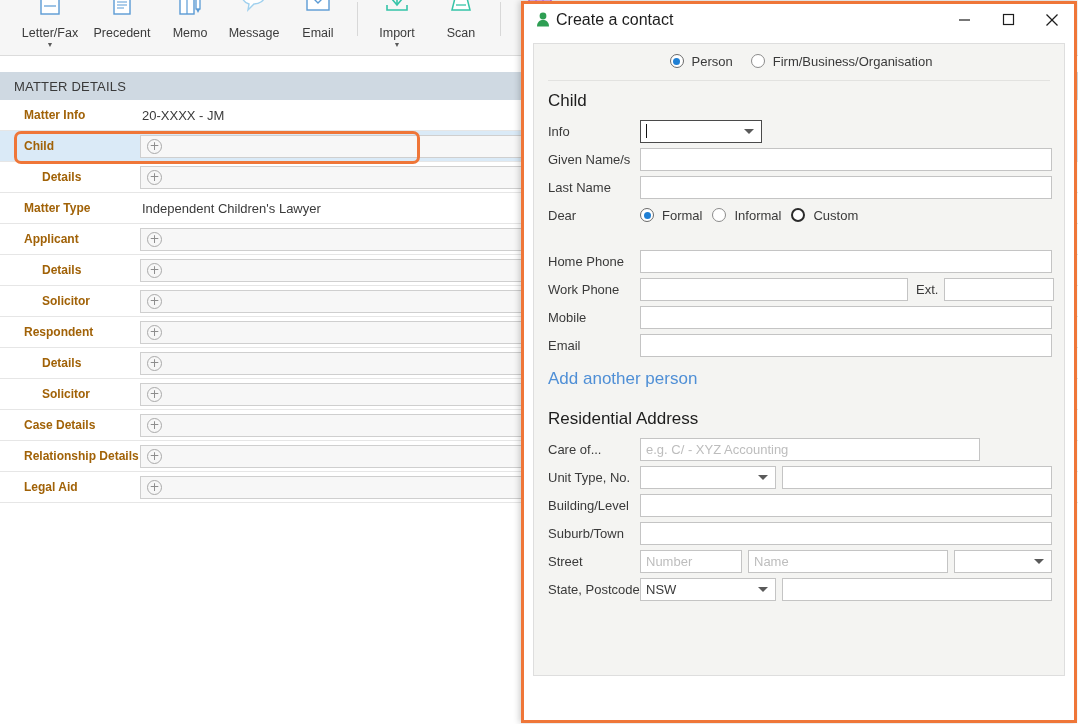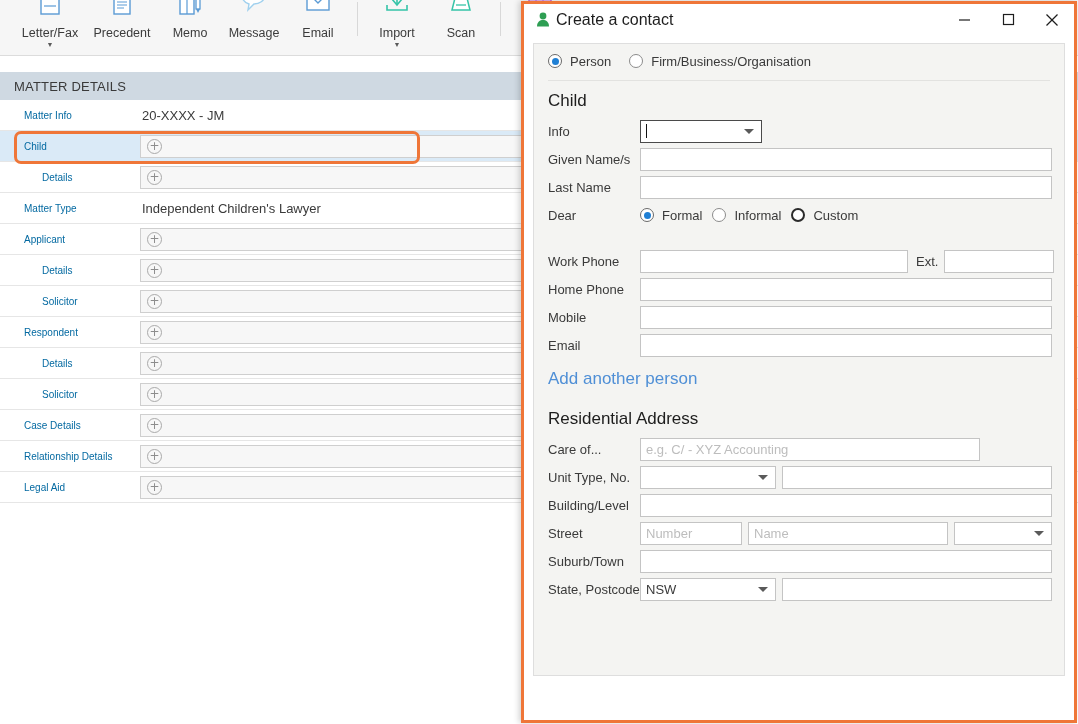--- a/index.html
+++ b/index.html
@@ -108,7 +108,7 @@
     overflow: hidden;
   }
 
-  .typerow { display:flex; align-items:center; height: 34px; padding-left: 14px; gap: 8px; }
+  .typerow { display:flex; align-items:center; height: 34px; padding-left: 14px; gap: 8px; justify-content: center; }
   .radio {
     width: 14px; height: 14px; border-radius: 50%;
     border: 1px solid #8b8b8b; background:#ffffff;

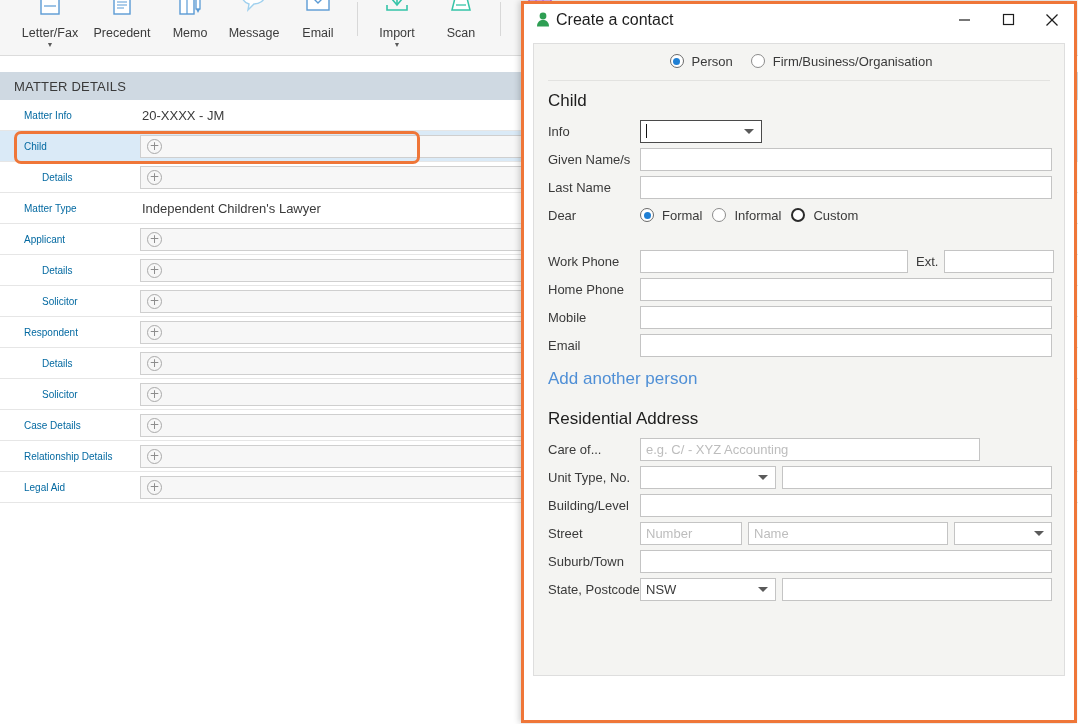--- a/index.html
+++ b/index.html
@@ -55,8 +55,9 @@
   }
   .md-row.sel { background: #daeaf7; }
   .md-label {
-    width: 140px; padding-left: 24px; font-size: 10px; color: #0369a1;
+    width: 140px; padding-left: 24px; font-size: 12px; color: #a16207;
     white-space: nowrap;
+    font-weight: bold;
   }
   .md-label.indent { padding-left: 42px; }
   .md-value { flex: 1; padding-right: 10px; font-size: 13px; color: #3a3a3a; }

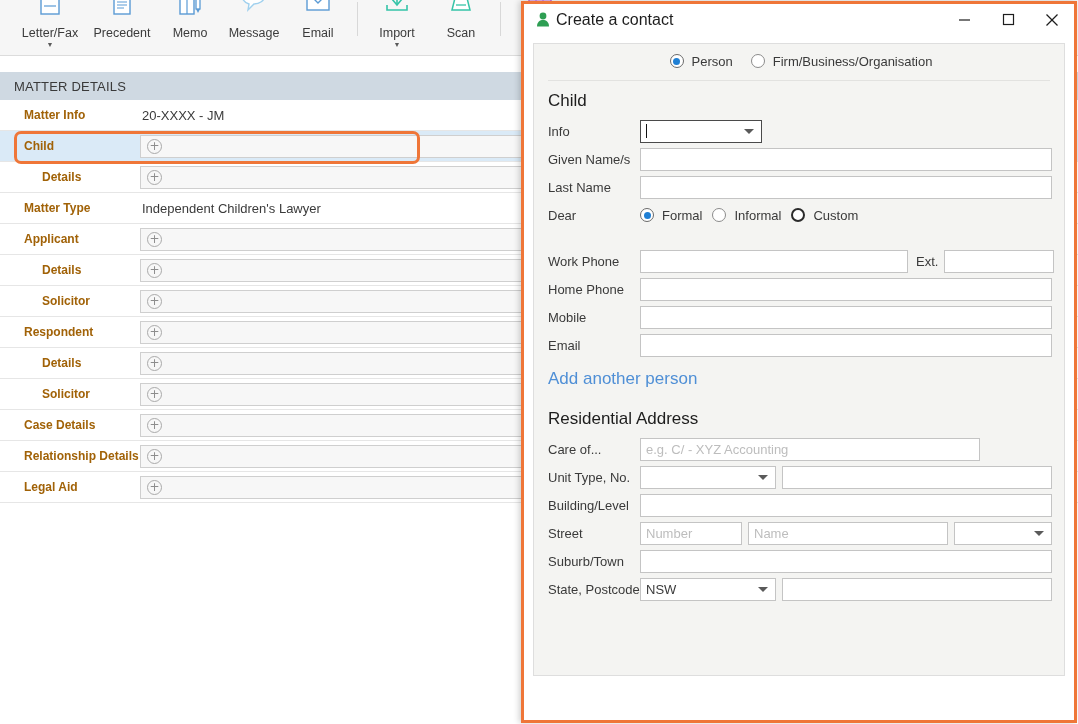--- a/index.html
+++ b/index.html
@@ -443,19 +443,19 @@
       <div style="height:18px"></div>
 
       <div class="frow">
+        <span class="flabel">Home Phone</span>
+        <span class="inp" style="width:412px">
+          <span></span>
+        </span>
+      </div>
+
+      <div class="frow">
         <span class="flabel">Work Phone</span>
         <span class="inp" style="width:268px">
           <span></span>
         </span>
         <span style="font-size:13px;color:#3a3a3a;margin:0 6px 0 8px">Ext.</span>
         <span class="inp" style="width:110px">
-          <span></span>
-        </span>
-      </div>
-
-      <div class="frow">
-        <span class="flabel">Home Phone</span>
-        <span class="inp" style="width:412px">
           <span></span>
         </span>
       </div>

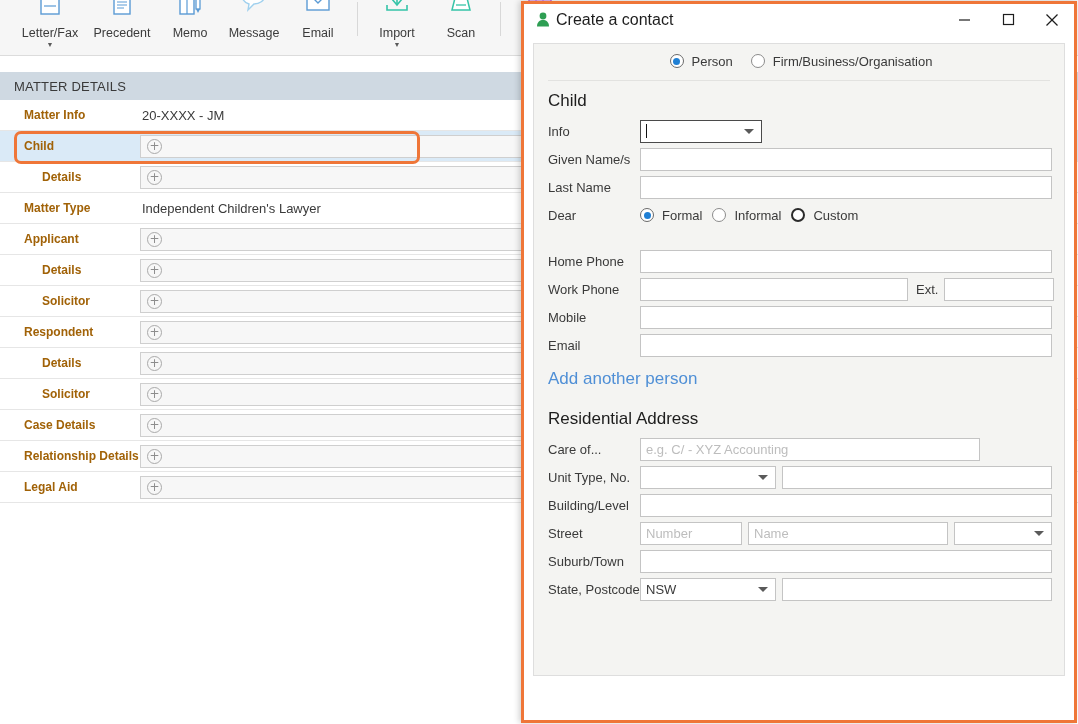--- a/index.html
+++ b/index.html
@@ -506,6 +506,13 @@
       </div>
 
       <div class="frow">
+        <span class="flabel">Suburb/Town</span>
+        <span class="inp" style="width:412px">
+          <span></span>
+        </span>
+      </div>
+
+      <div class="frow">
         <span class="flabel">Street</span>
         <span class="inp" style="width:102px">
           <span class="ph">Number</span>
@@ -516,13 +523,6 @@
         <span class="inp combo" style="width:98px;margin-left:6px">
           <span></span>
           <span class="caret"></span>
-        </span>
-      </div>
-
-      <div class="frow">
-        <span class="flabel">Suburb/Town</span>
-        <span class="inp" style="width:412px">
-          <span></span>
         </span>
       </div>
 

